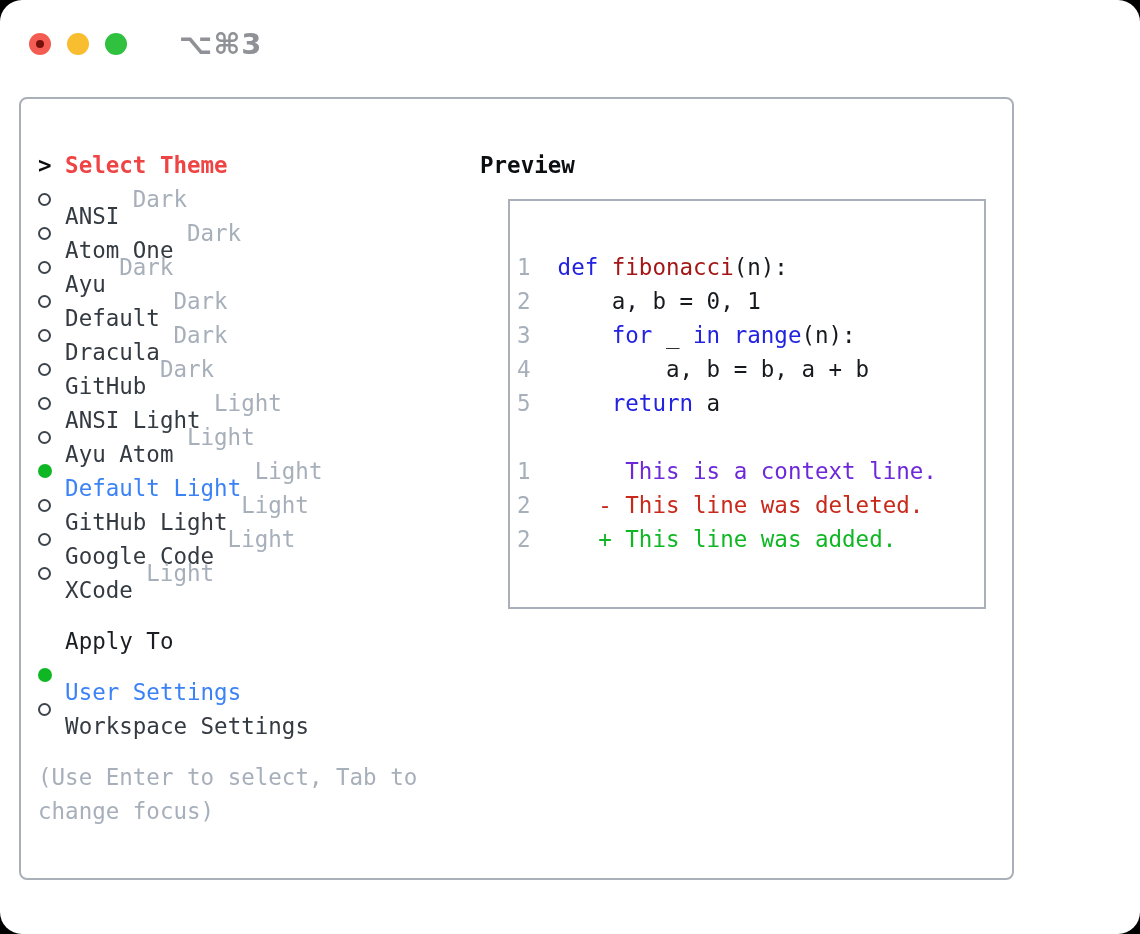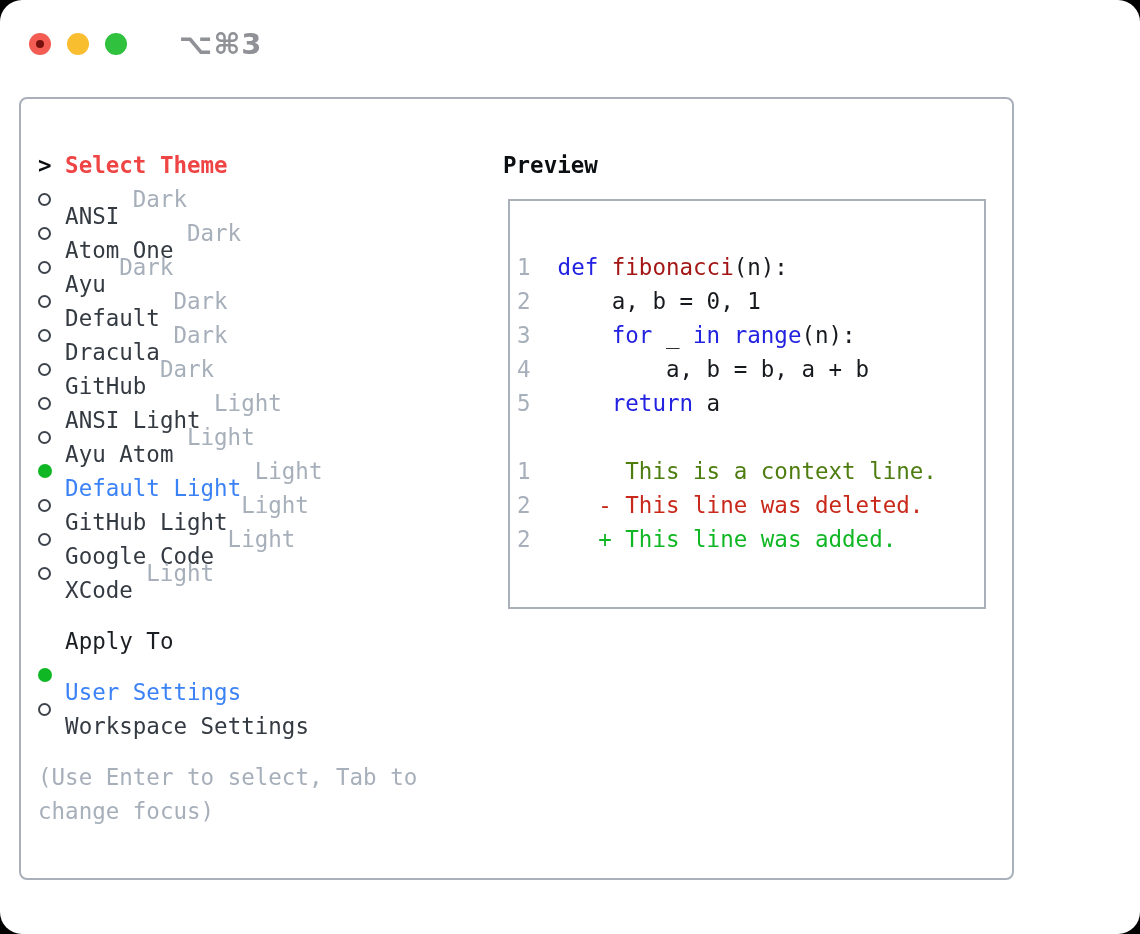--- a/index.html
+++ b/index.html
@@ -60,7 +60,7 @@
   .help   { color: #a6afba; }
   
   .preview-title {
-    position: absolute; left: 482px; top: 49px;
+    position: absolute; left: 459px; top: 49px;
     height: 34px; display: flex; align-items: center;
     font-weight: bold; color: #0c0f12;
   }

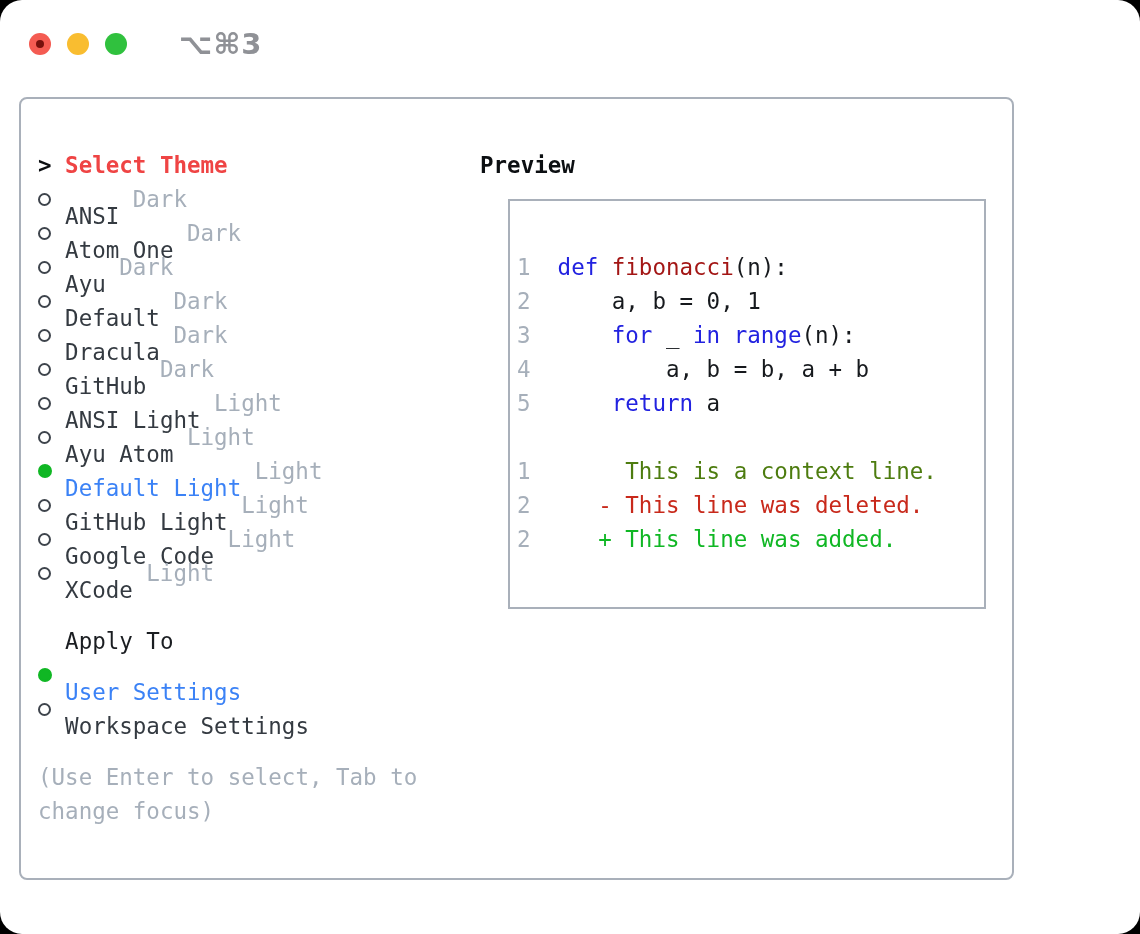--- a/index.html
+++ b/index.html
@@ -76,7 +76,7 @@
   .tx  { color: #16191d; }
   .kw  { color: #2222e0; }
   .fn  { color: #a31615; }
-  .ctx { color: #4d7c0f; }
+  .ctx { color: #6d28d9; }
   .del { color: #c8291b; }
   .add { color: #10b724; }
 </style>

